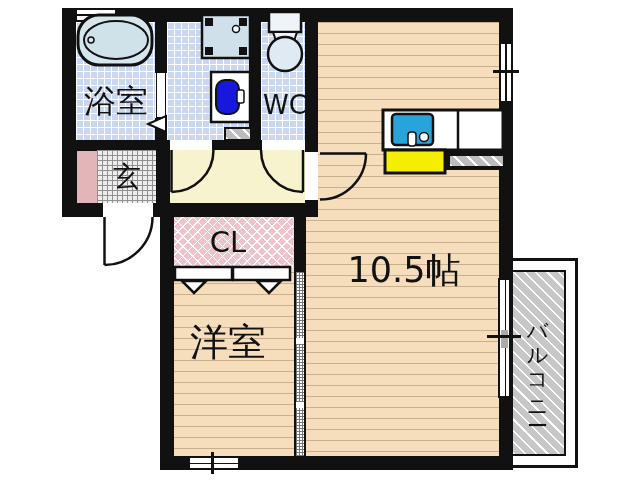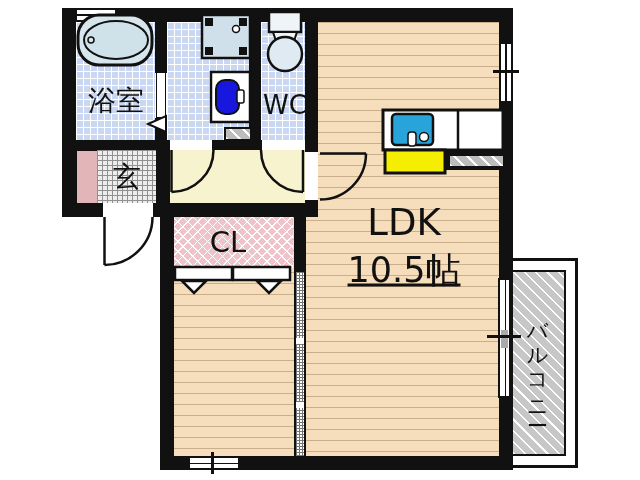--- a/index.html
+++ b/index.html
@@ -176,7 +176,7 @@
     </g>
   </svg>
 
-  <div class="label" style="left:116px;top:101px;font-size:28px;text-align:right;">浴室</div>
+  <div class="label" style="left:116px;top:101px;font-size:32px;text-align:right;">浴室</div>
   <div class="label" style="left:285px;top:105px;font-size:26px;">WC</div>
   <div class="label" style="left:127px;top:177px;font-size:28px;">玄</div>
   <div class="label" style="left:228px;top:242px;font-size:29px;">CL</div>

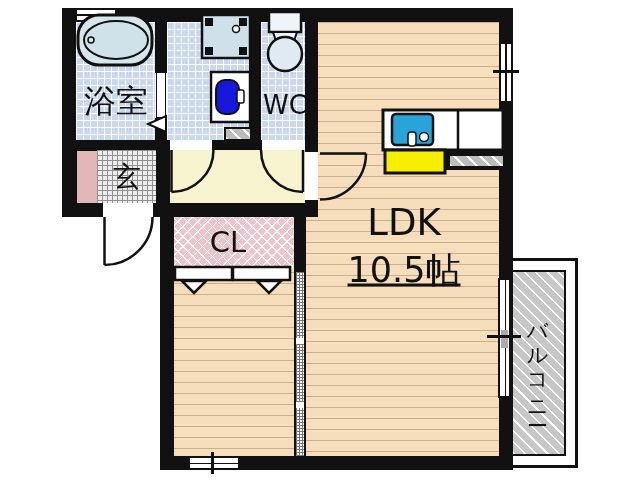--- a/index.html
+++ b/index.html
@@ -180,7 +180,6 @@
   <div class="label" style="left:285px;top:105px;font-size:26px;">WC</div>
   <div class="label" style="left:127px;top:177px;font-size:28px;">玄</div>
   <div class="label" style="left:228px;top:242px;font-size:29px;">CL</div>
-  <div class="label" style="left:404px;top:222px;font-size:37px;">LDK</div>
   <div class="label" style="left:404px;top:270px;font-size:35px;text-decoration:underline;">10.5帖</div>
   <div class="label v" style="left:537px;top:362px;font-size:21px;">バルコニー</div>
 

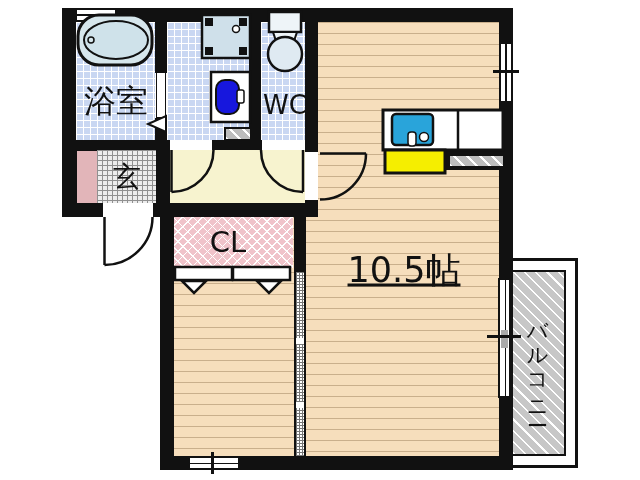--- a/index.html
+++ b/index.html
@@ -180,7 +180,7 @@
   <div class="label" style="left:285px;top:105px;font-size:26px;">WC</div>
   <div class="label" style="left:127px;top:177px;font-size:28px;">玄</div>
   <div class="label" style="left:228px;top:242px;font-size:29px;">CL</div>
-  <div class="label" style="left:404px;top:270px;font-size:35px;text-decoration:underline;">10.5帖</div>
+  <div class="label" style="left:404px;top:270px;font-size:35px;">10.5帖</div>
   <div class="label v" style="left:537px;top:362px;font-size:21px;">バルコニー</div>
 
 </div>

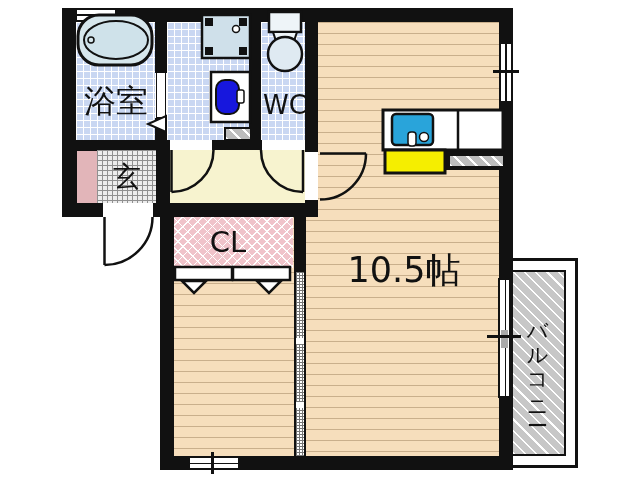--- a/index.html
+++ b/index.html
@@ -181,6 +181,7 @@
   <div class="label" style="left:127px;top:177px;font-size:28px;">玄</div>
   <div class="label" style="left:228px;top:242px;font-size:29px;">CL</div>
   <div class="label" style="left:404px;top:270px;font-size:35px;">10.5帖</div>
+  <div class="label" style="left:228px;top:342px;font-size:38px;">洋室</div>
   <div class="label v" style="left:537px;top:362px;font-size:21px;">バルコニー</div>
 
 </div>

